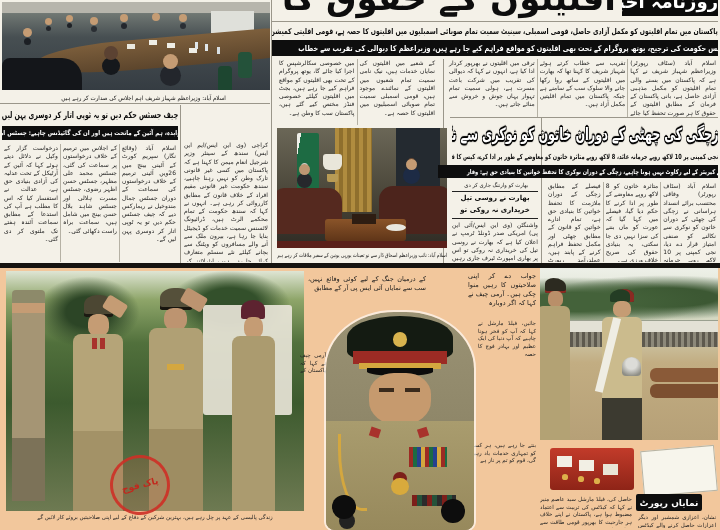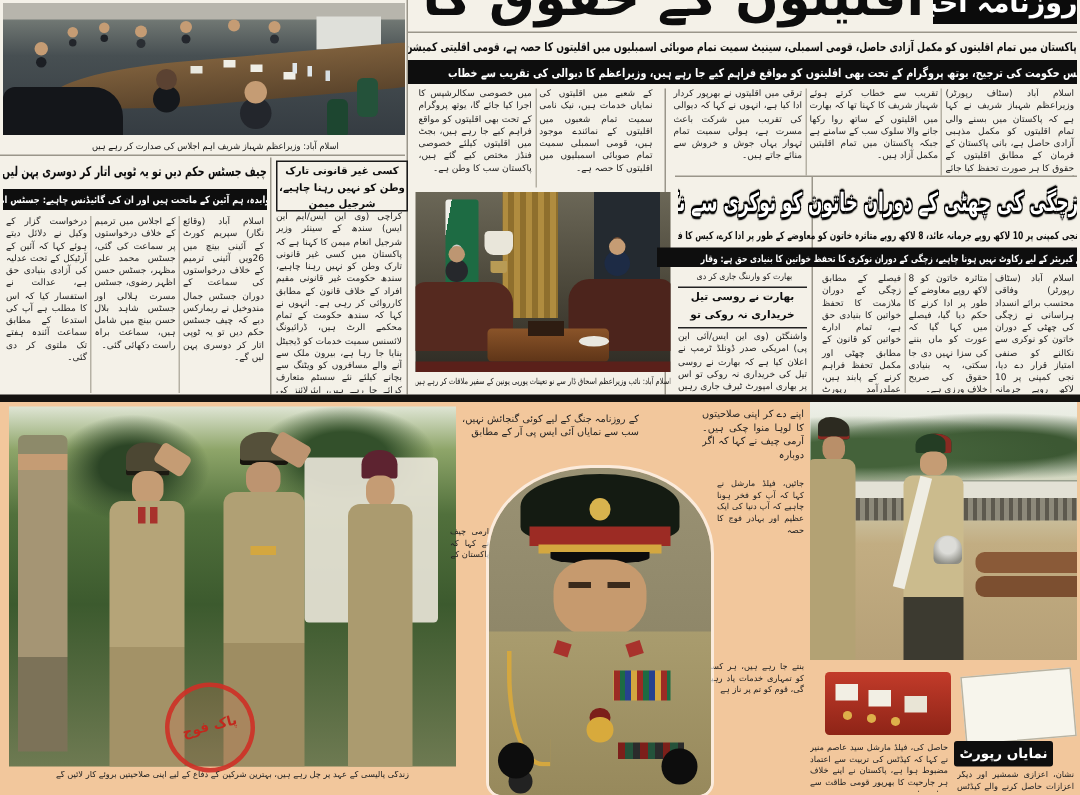--- a/index.html
+++ b/index.html
@@ -95,7 +95,6 @@
   </div>
   <div class="abs vrule" style="left:180px;top:105px;height:158px;"></div>
 
-  <div class="abs hl" style="left:184px;top:107px;width:84px;height:30px;border:1px solid #1a1a1a;font-size:6.8px;line-height:1.6;text-align:center;overflow:hidden;padding:1px;">کسی غیر قانونی تارک وطن کو نہیں رہنا چاہیے، شرجیل میمن</div>
   <div class="abs tt" style="left:184px;top:141px;width:84px;height:121px;">کراچی (وی این ایس/ایم این ایس) سندھ کے سینئر وزیر شرجیل انعام میمن کا کہنا ہے کہ پاکستان میں کسی غیر قانونی تارک وطن کو نہیں رہنا چاہیے، سندھ حکومت غیر قانونی مقیم افراد کے خلاف قانون کے مطابق کارروائی کر رہی ہے۔ انہوں نے کہا کہ سندھ حکومت کے تمام محکمے الرٹ ہیں، ڈرائیونگ لائسنس سمیت خدمات کو ڈیجیٹل بنایا جا رہا ہے، بیرون ملک سے آنے والے مسافروں کو ویٹنگ سے بچانے کیلئے نئے سسٹم متعارف کرائے جا رہے ہیں، ایئرلائنز کی آمدنی بھی مانیٹر کی جائے گی، دبئی روٹ پر زیادہ سے زیادہ پروازیں بحال کی جائیں گی۔</div>
 
   <div class="abs photo" style="left:277px;top:128px;width:170px;height:120px;background:linear-gradient(#6b6757 0%,#4a4639 55%,#2e2b24 100%);">

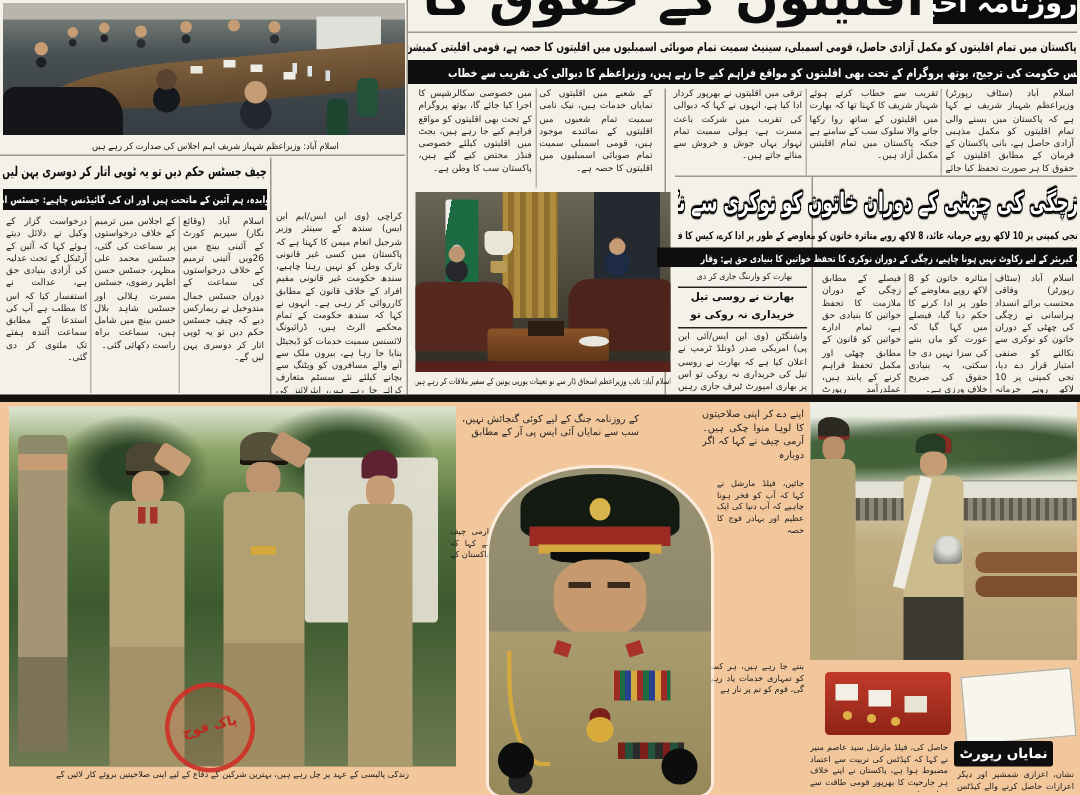--- a/index.html
+++ b/index.html
@@ -176,7 +176,7 @@
   </div>
   <div class="abs tt5" style="left:8px;top:514px;width:294px;height:14px;text-align:center;">زندگی پالیسی کے عہد پر چل رہے ہیں، بہترین شرکین کے دفاع کے لیے اپنی صلاحیتیں بروئے کار لائیں گے</div>
 
-  <div class="abs tt" style="left:308px;top:275px;width:118px;height:36px;font-size:6.5px;">کے روزنامہ جنگ کے لیے کوئی گنجائش نہیں، سب سے نمایاں آئی ایس پی آر کے مطابق</div>
+  <div class="abs tt" style="left:308px;top:275px;width:118px;height:36px;font-size:6.5px;">کے درمیان جنگ کے لیے کوئی وقائع نہیں، سب سے نمایاں آئی ایس پی آر کے مطابق</div>
   <div class="abs tt" style="left:468px;top:272px;width:68px;height:44px;font-size:6.5px;">اپنے دے کر اپنی صلاحیتوں کا لوہا منوا چکی ہیں۔ آرمی چیف نے کہا کہ اگر دوبارہ</div>
   <div class="abs tt5" style="left:300px;top:352px;width:26px;height:120px;">آرمی چیف نے کہا کہ پاکستان کے</div>
   <div class="abs tt5" style="left:478px;top:320px;width:58px;height:116px;">جائیں، فیلڈ مارشل نے کہا کہ آپ کو فخر ہونا چاہیے کہ آپ دنیا کی ایک عظیم اور بہادر فوج کا حصہ</div>

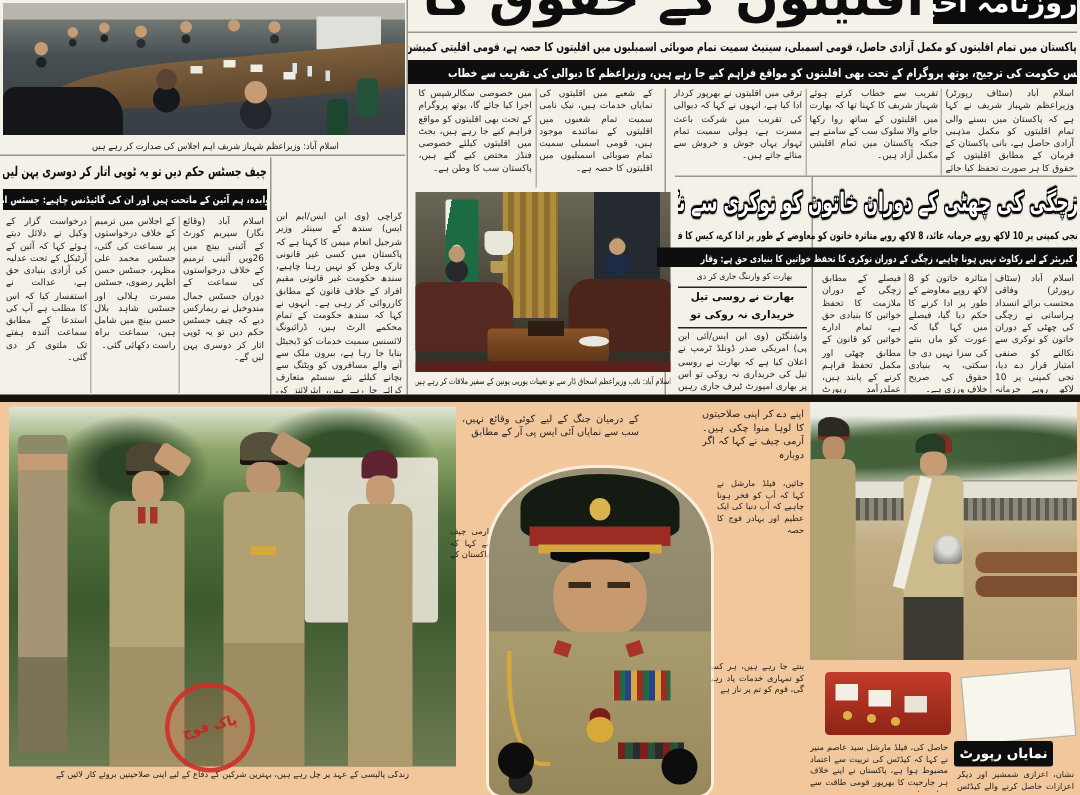--- a/index.html
+++ b/index.html
@@ -177,7 +177,7 @@
   <div class="abs tt5" style="left:8px;top:514px;width:294px;height:14px;text-align:center;">زندگی پالیسی کے عہد پر چل رہے ہیں، بہترین شرکین کے دفاع کے لیے اپنی صلاحیتیں بروئے کار لائیں گے</div>
 
   <div class="abs tt" style="left:308px;top:275px;width:118px;height:36px;font-size:6.5px;">کے درمیان جنگ کے لیے کوئی وقائع نہیں، سب سے نمایاں آئی ایس پی آر کے مطابق</div>
-  <div class="abs tt" style="left:468px;top:272px;width:68px;height:44px;font-size:6.5px;">اپنے دے کر اپنی صلاحیتوں کا لوہا منوا چکی ہیں۔ آرمی چیف نے کہا کہ اگر دوبارہ</div>
+  <div class="abs tt" style="left:468px;top:272px;width:68px;height:44px;font-size:6.5px;">جواب دے کر اپنی صلاحیتوں کا رہیں منوا چکی ہیں۔ آرمی چیف نے کہا کہ اگر دوبارہ</div>
   <div class="abs tt5" style="left:300px;top:352px;width:26px;height:120px;">آرمی چیف نے کہا کہ پاکستان کے</div>
   <div class="abs tt5" style="left:478px;top:320px;width:58px;height:116px;">جائیں، فیلڈ مارشل نے کہا کہ آپ کو فخر ہونا چاہیے کہ آپ دنیا کی ایک عظیم اور بہادر فوج کا حصہ</div>
   <div class="abs tt5" style="left:470px;top:442px;width:66px;height:52px;">بنتے جا رہے ہیں، ہر کسی کو تمہاری خدمات یاد رہیں گی، قوم کو تم پر ناز ہے</div>

